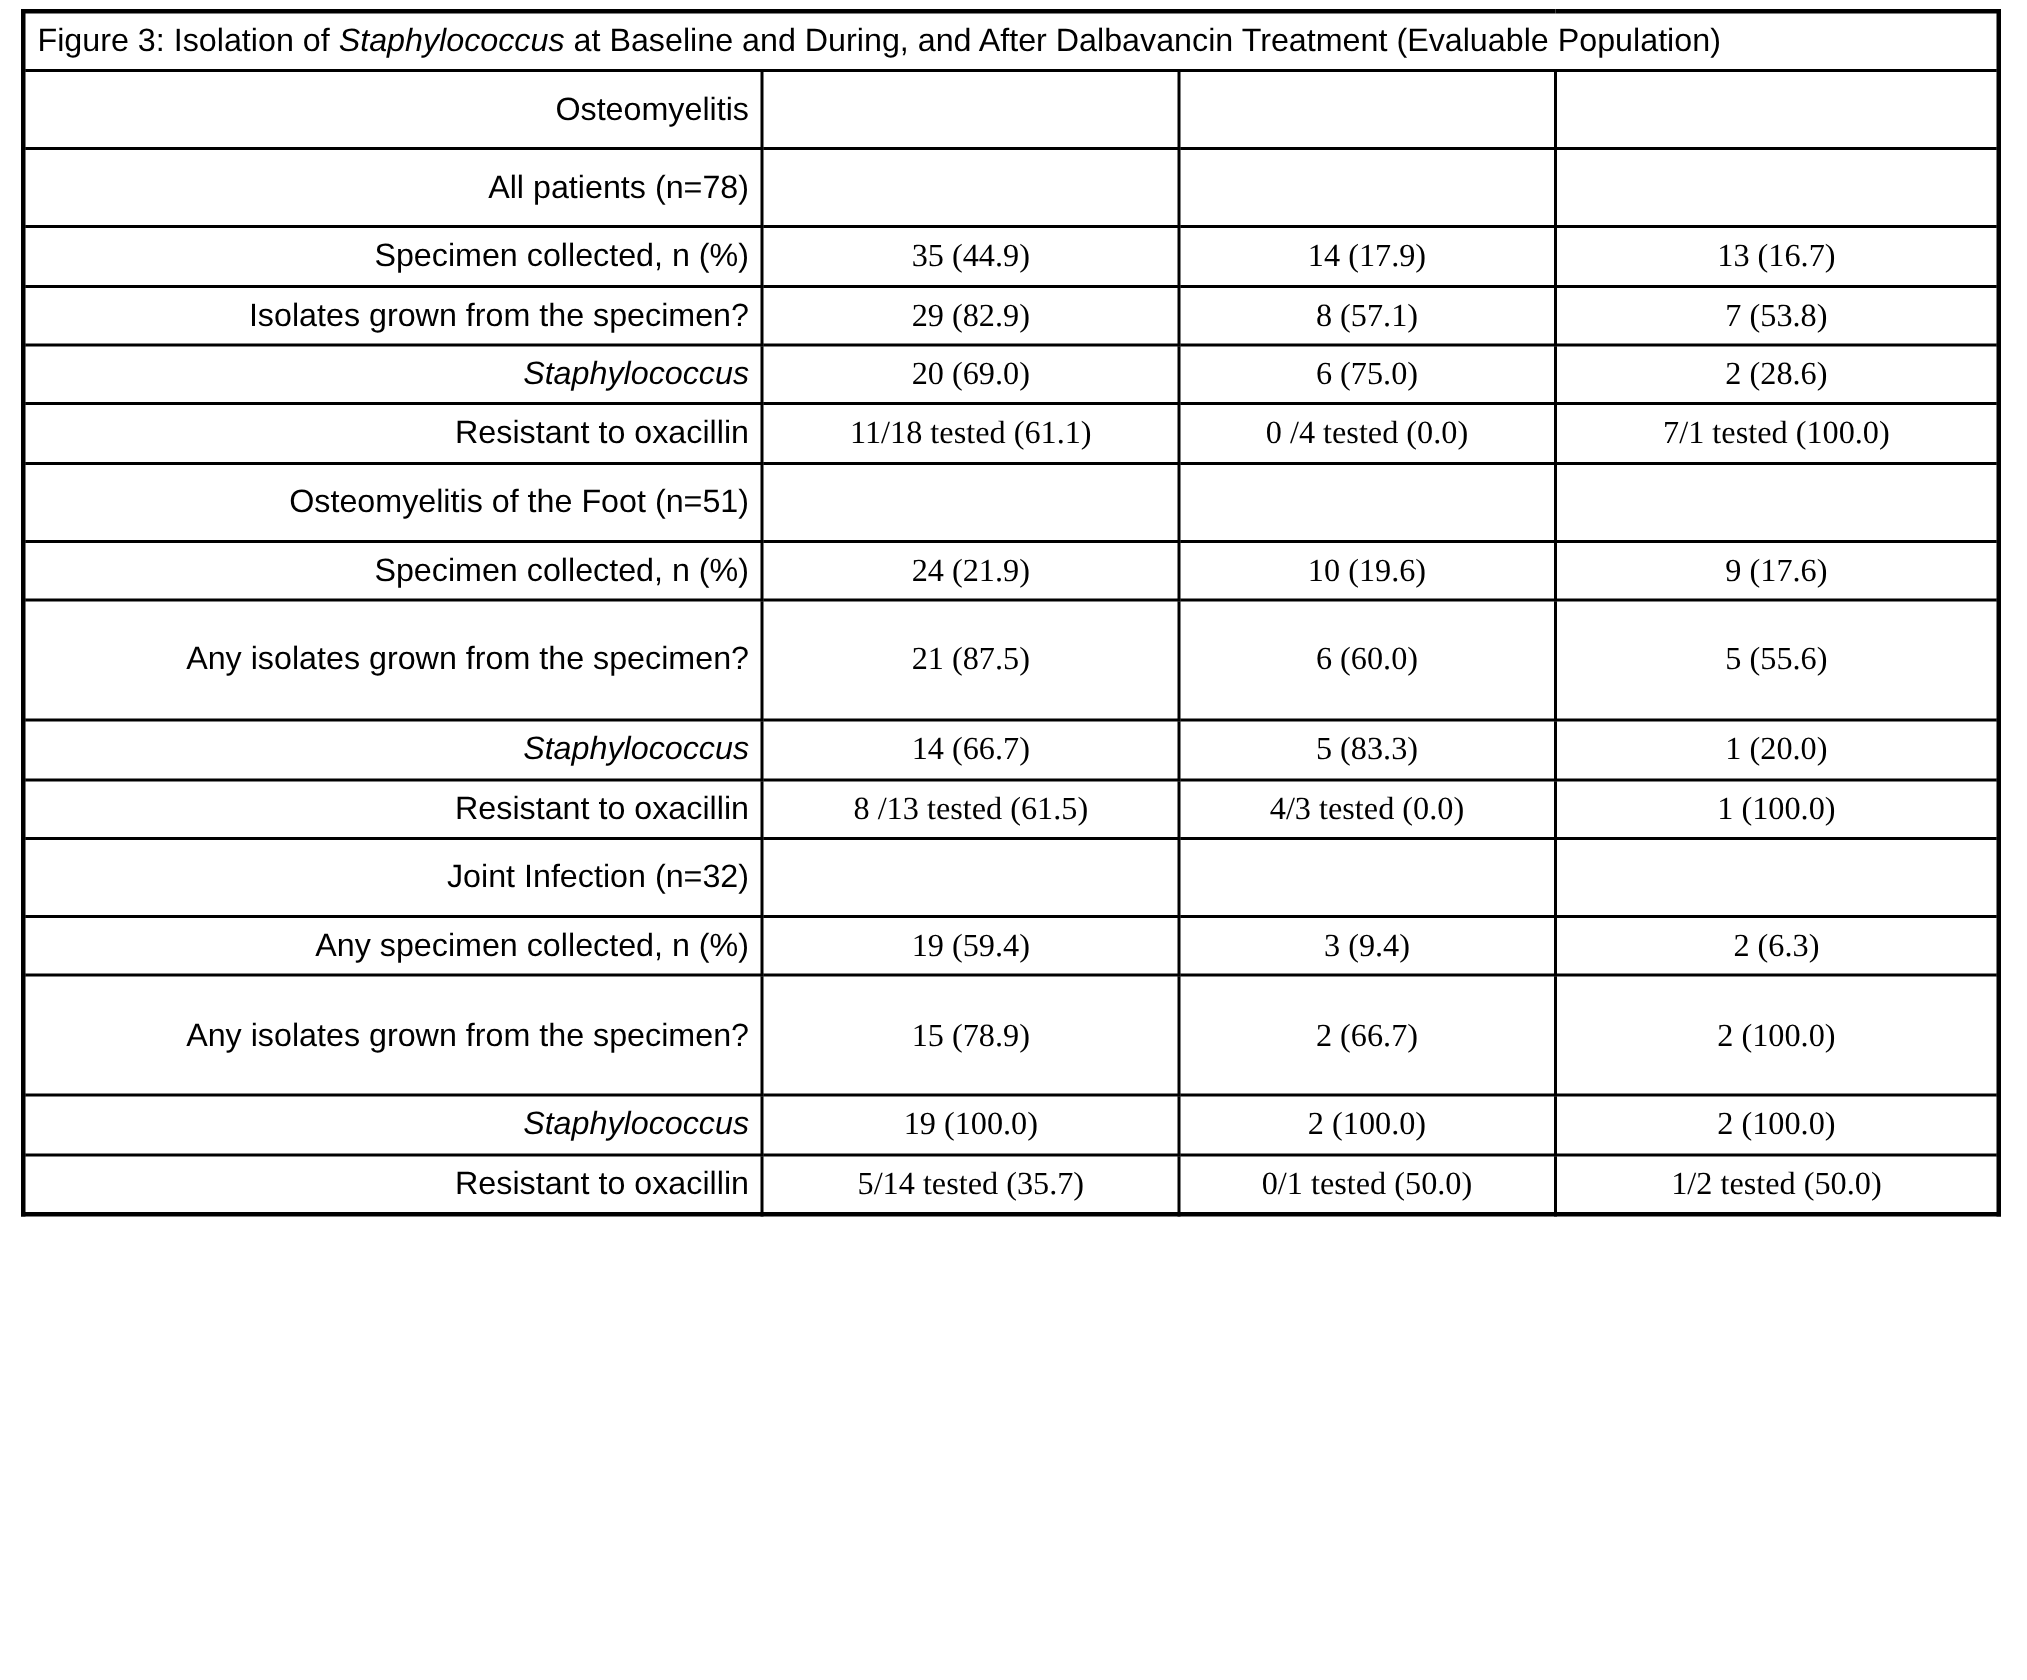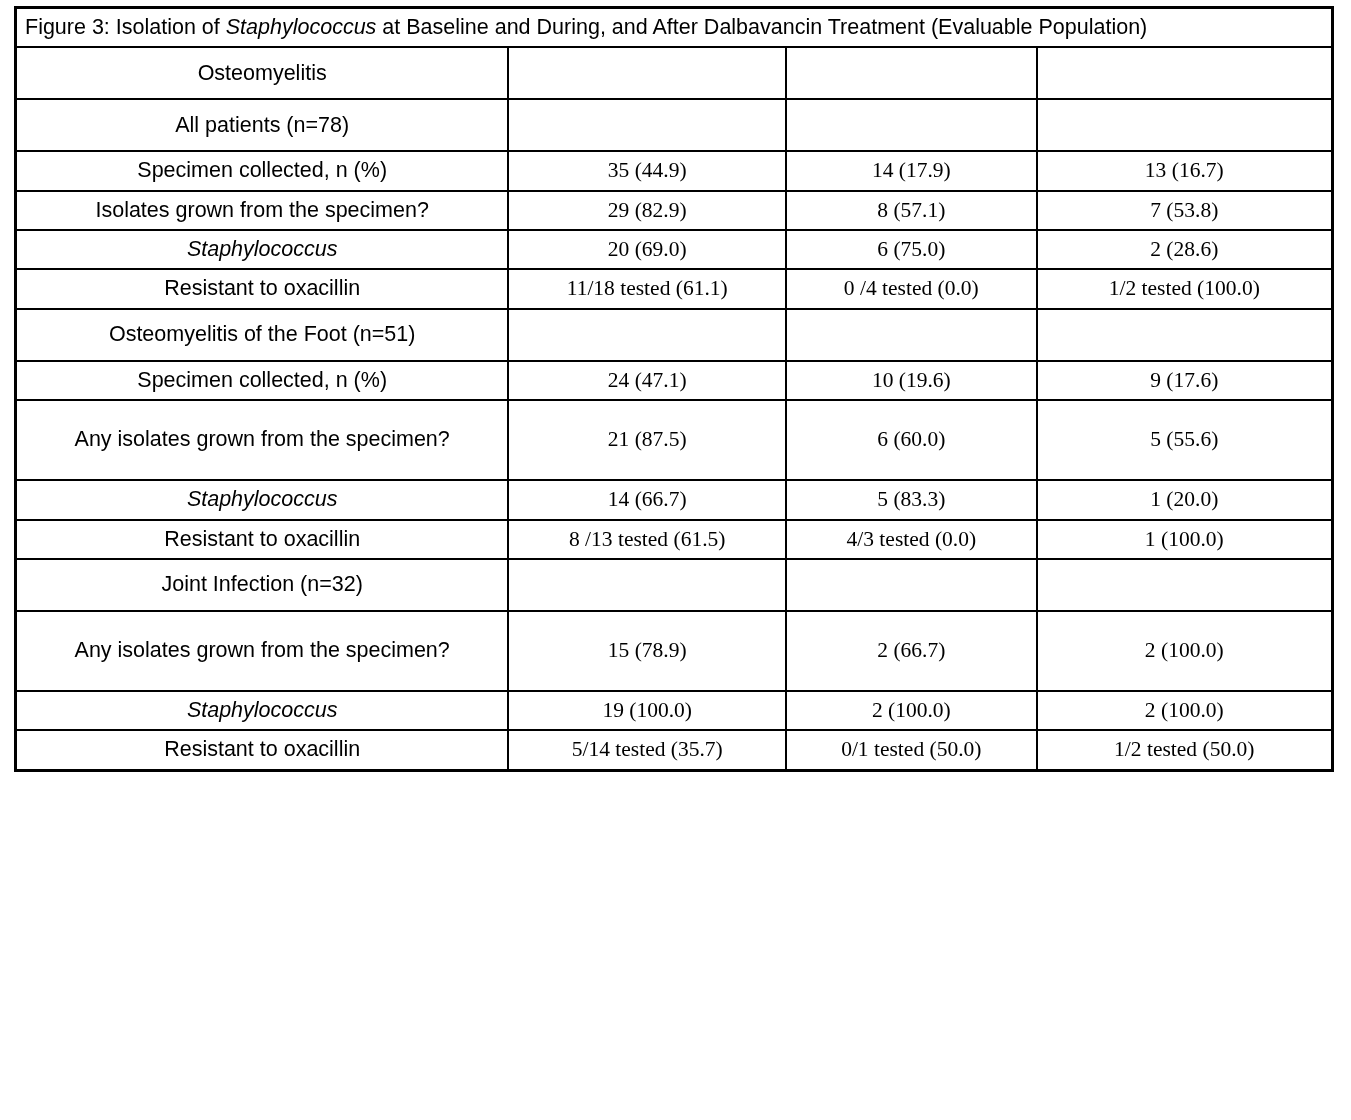--- a/index.html
+++ b/index.html
@@ -59,7 +59,7 @@
   }
   .blankhead { border-top: 2px solid #000; }
 
-  .lbl { text-align: center; }
+  .lbl { text-align: right; }
   .num { text-align: center; font-family: Liberation Serif, serif; }
 
   .sect { font-weight: bold; }

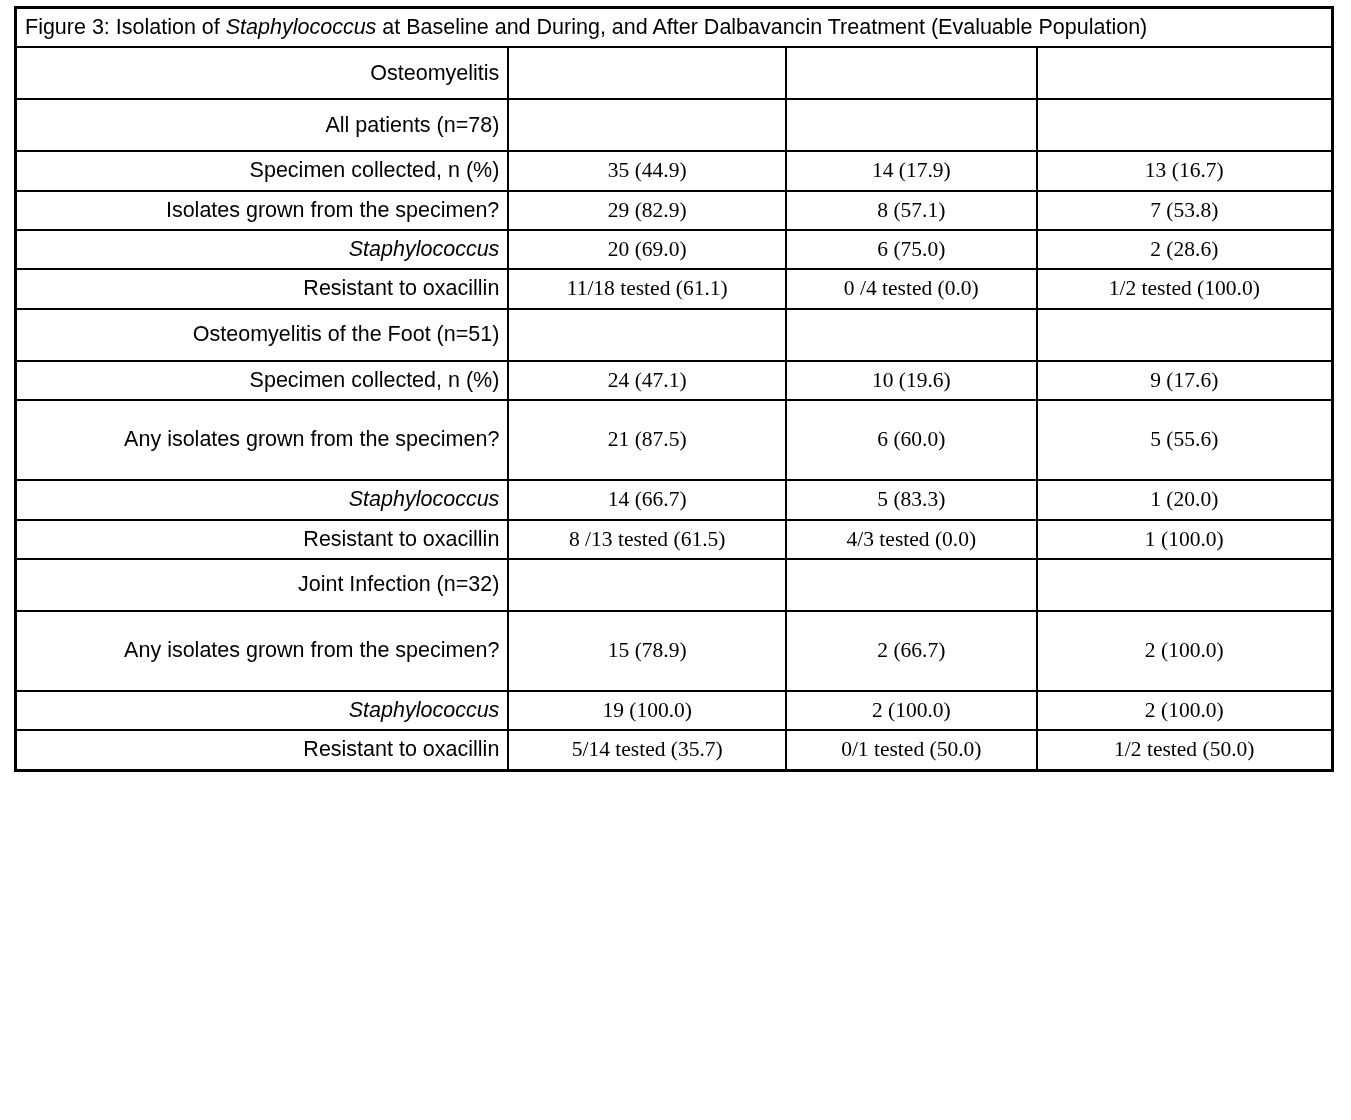--- a/index.html
+++ b/index.html
@@ -122,7 +122,7 @@
         <td class="lbl indent1">Resistant to oxacillin</td>
         <td class="num">11/18 tested (61.1)</td>
         <td class="num">0 /4 tested (0.0)</td>
-        <td class="num">1/2 tested (100.0)</td>
+        <td class="num">7/1 tested (100.0)</td>
       </tr>
       <tr class="row-h">
         <td class="lbl sect-indent">Osteomyelitis of the Foot (n=51)</td>

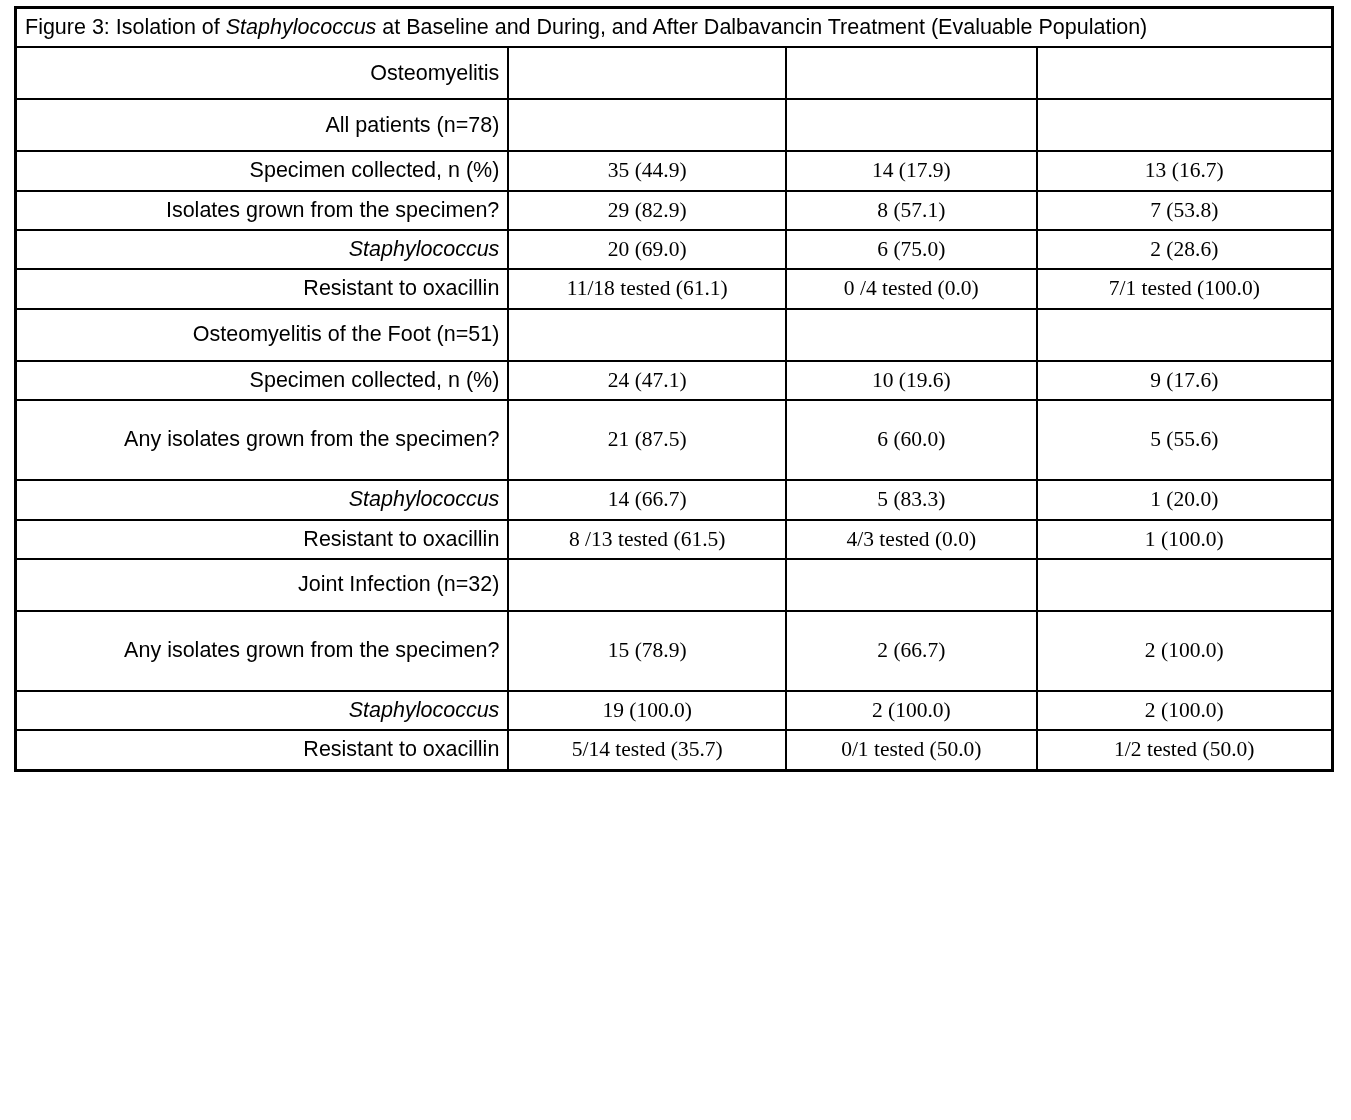--- a/index.html
+++ b/index.html
@@ -132,7 +132,7 @@
       </tr>
       <tr>
         <td class="lbl">Specimen collected, n (%)</td>
-        <td class="num">24 (47.1)</td>
+        <td class="num">24 (21.9)</td>
         <td class="num">10 (19.6)</td>
         <td class="num">9 (17.6)</td>
       </tr>

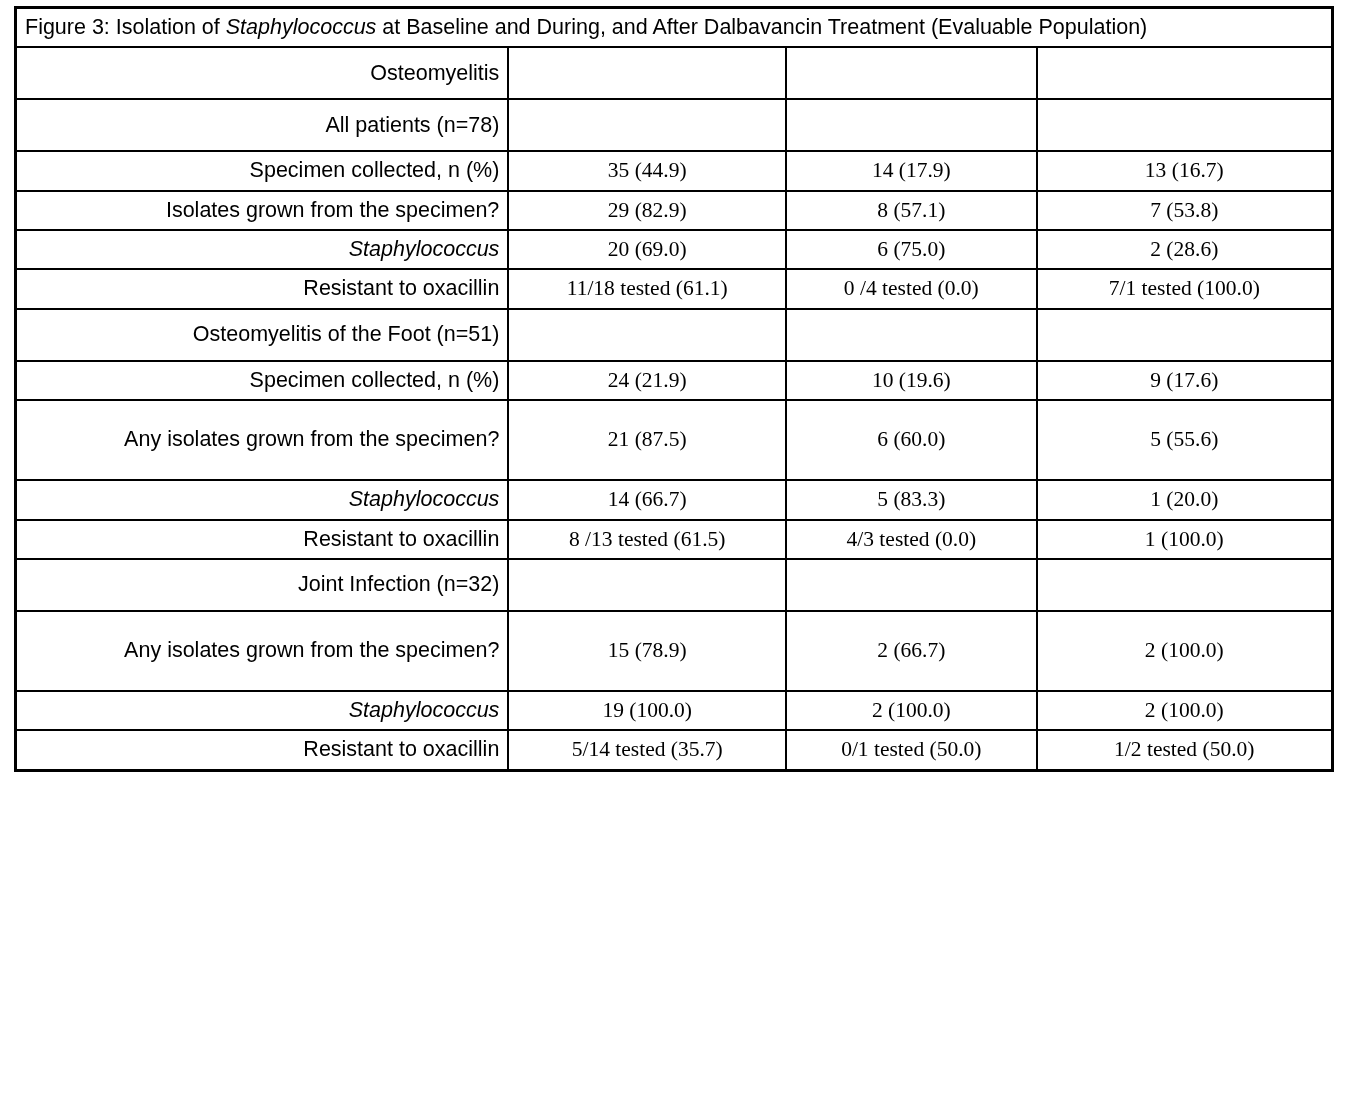--- a/index.html
+++ b/index.html
@@ -160,6 +160,12 @@
         <td class="num"></td>
         <td class="num"></td>
       </tr>
+      <tr>
+        <td class="lbl">Any specimen collected, n (%)</td>
+        <td class="num">19 (59.4)</td>
+        <td class="num">3 (9.4)</td>
+        <td class="num">2 (6.3)</td>
+      </tr>
       <tr class="row-h2">
         <td class="lbl">Any isolates grown from the specimen?</td>
         <td class="num">15 (78.9)</td>

